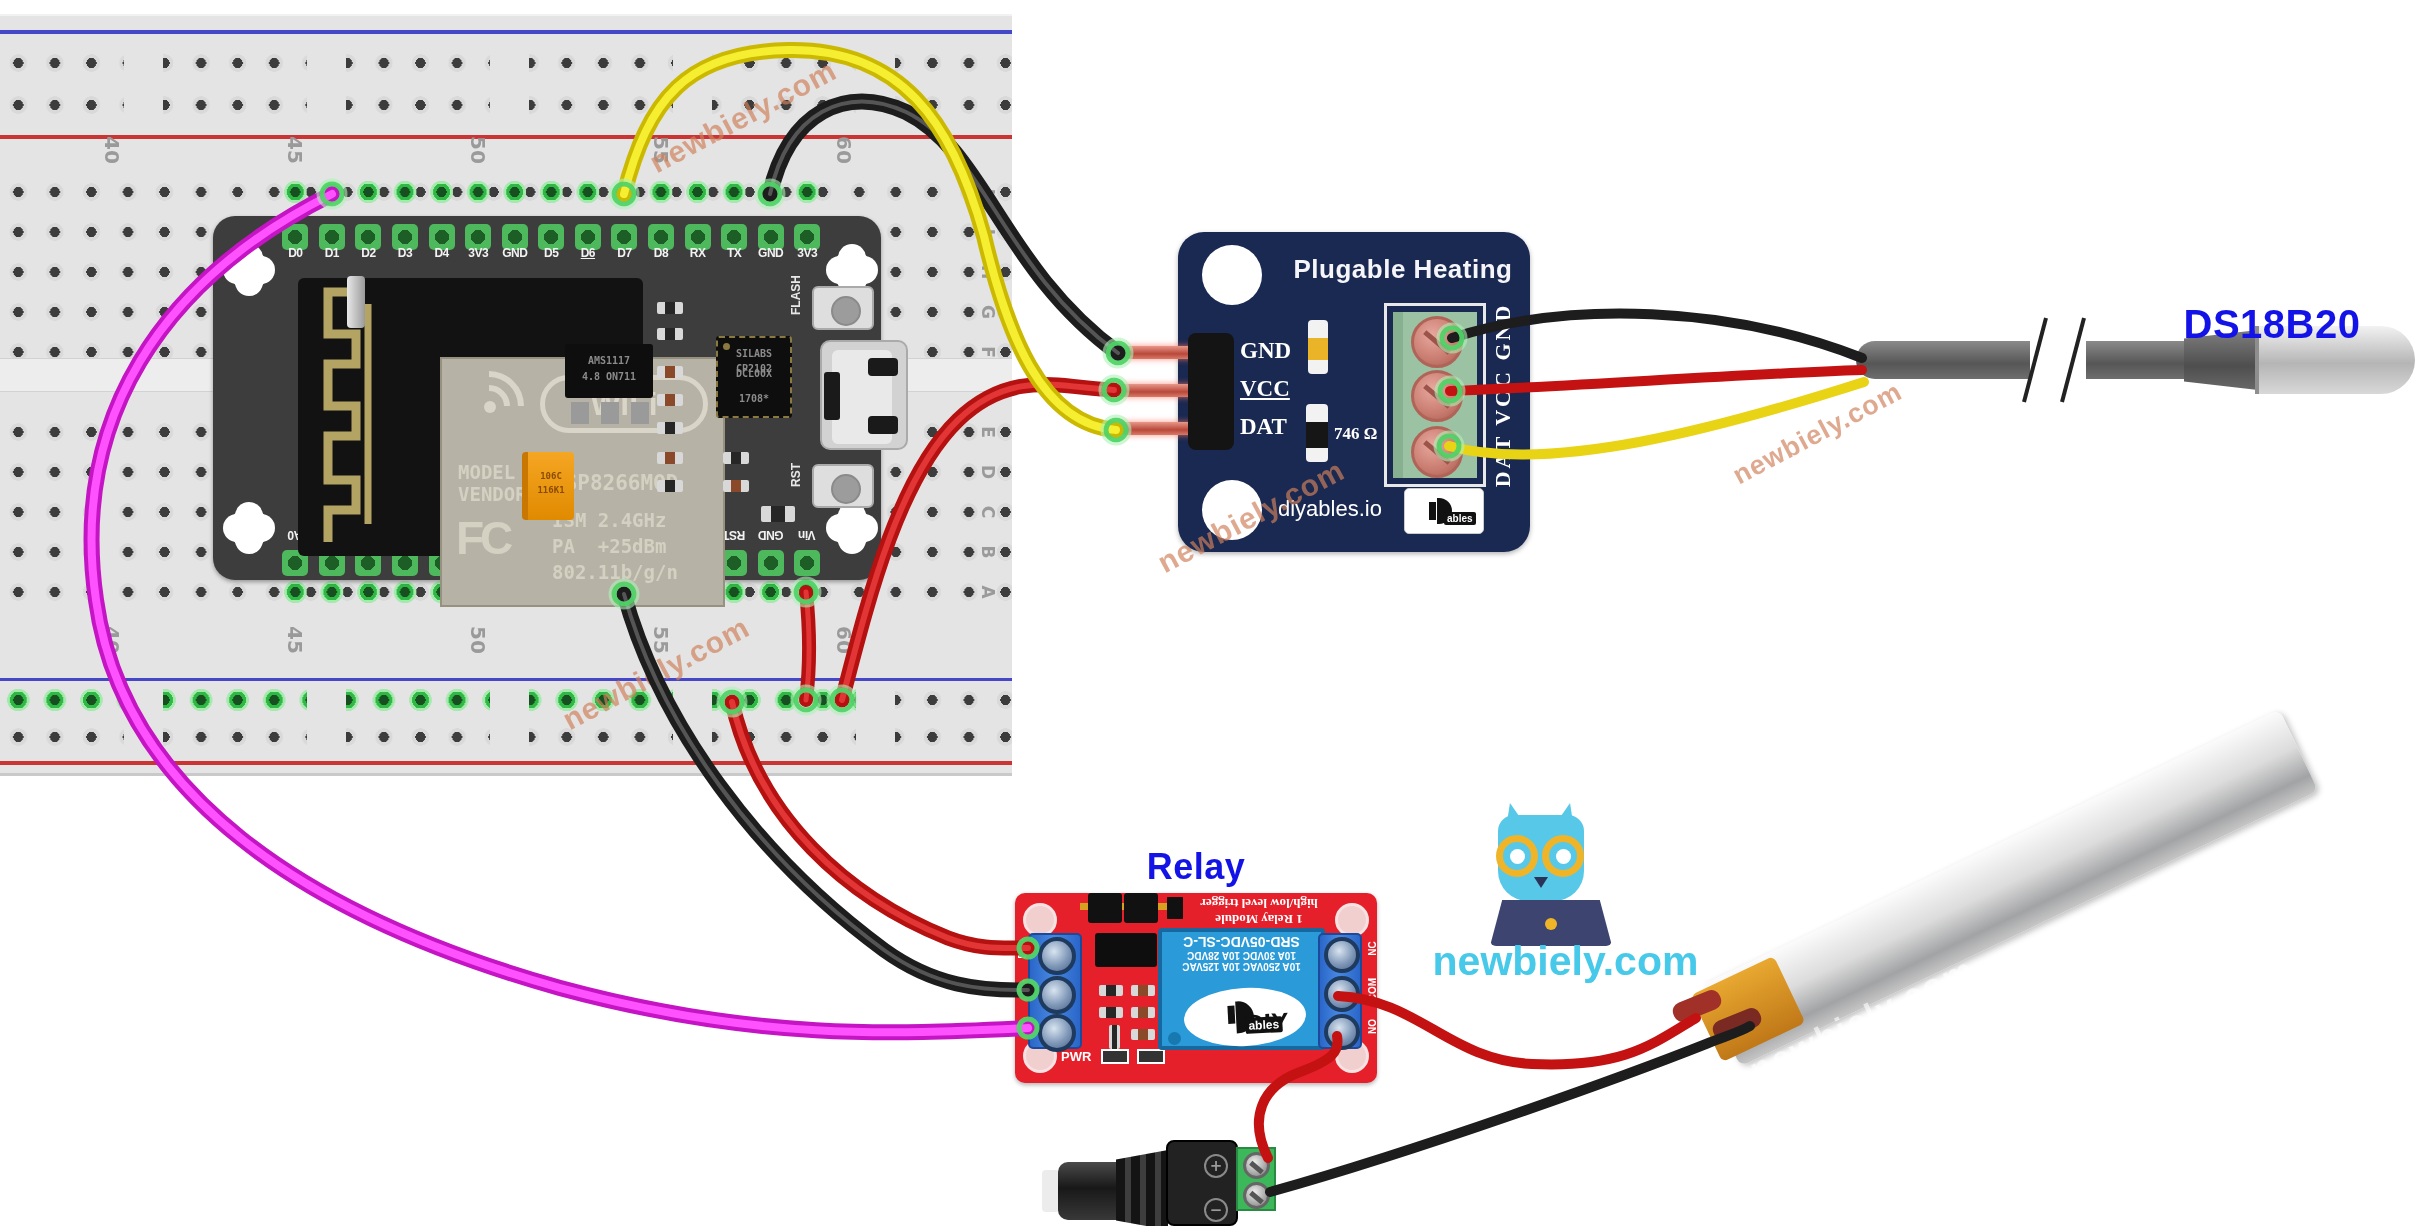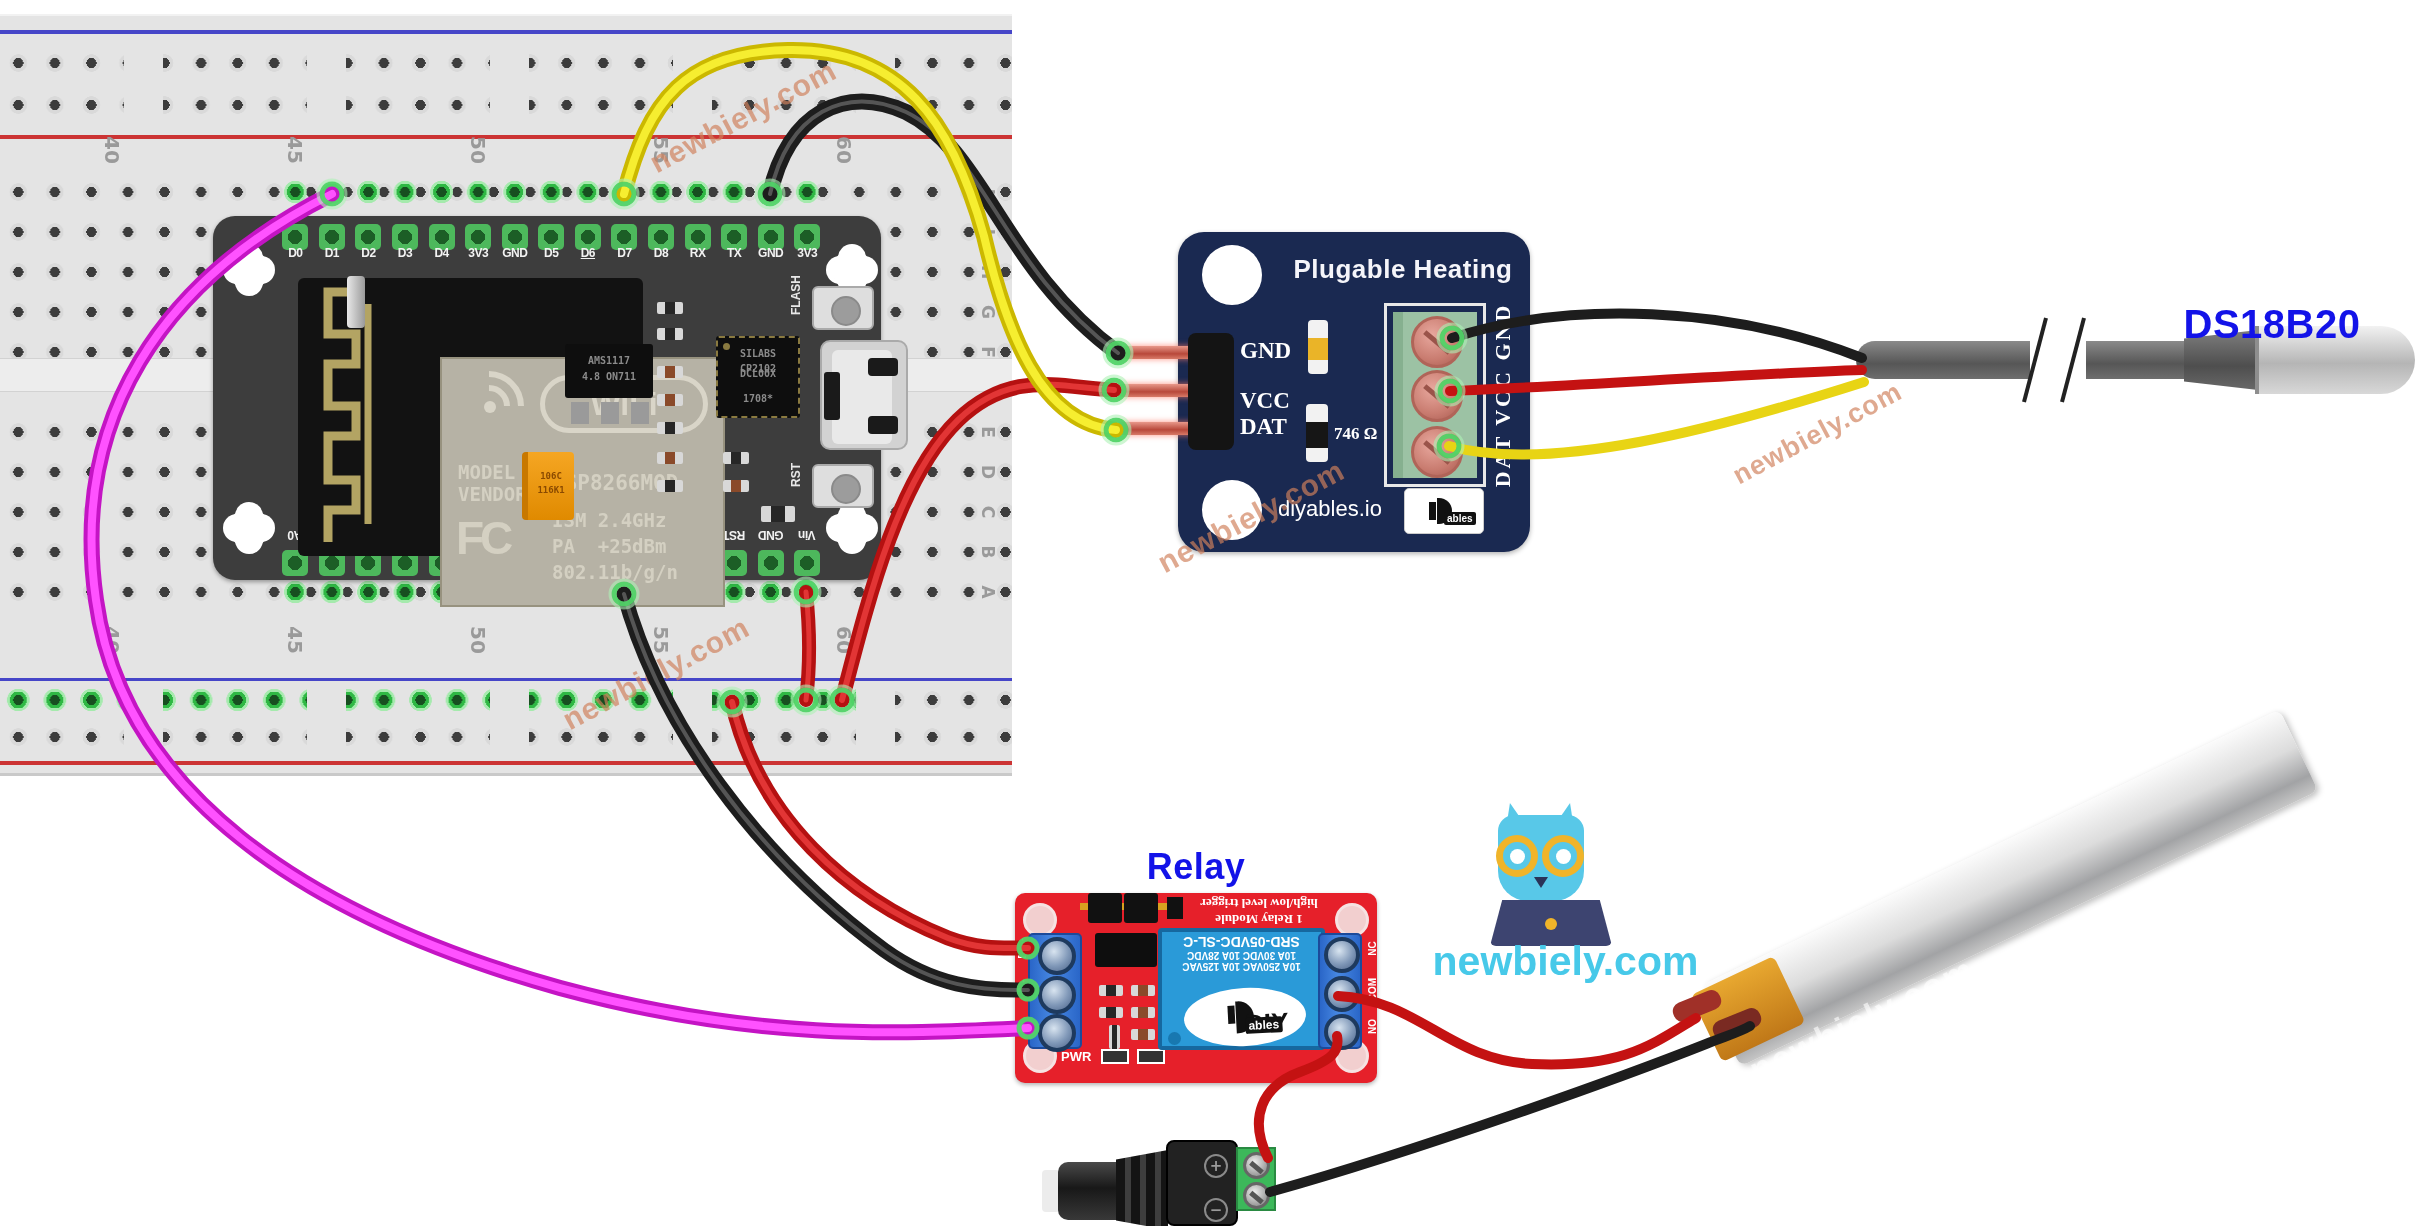--- a/index.html
+++ b/index.html
@@ -256,7 +256,7 @@
     <div style="left:388px;top:186px;width:18px;height:22px;background:#9a9a9a"></div>
     <div style="left:418px;top:186px;width:18px;height:22px;background:#9a9a9a"></div>
 
-    <div class="blackchip" style="left:503px;top:120px;width:84px;height:82px;border:2px dashed #8a7a40">
+    <div class="blackchip" style="left:503px;top:120px;width:76px;height:82px;border:2px dashed #8a7a40">
       <div style="left:5px;top:5px;width:7px;height:7px;border-radius:50%;background:#8a7a40"></div>
       <div class="chiptxt" style="top:9px">SILABS</div>
       <div class="chiptxt" style="top:24px">CP2102</div>

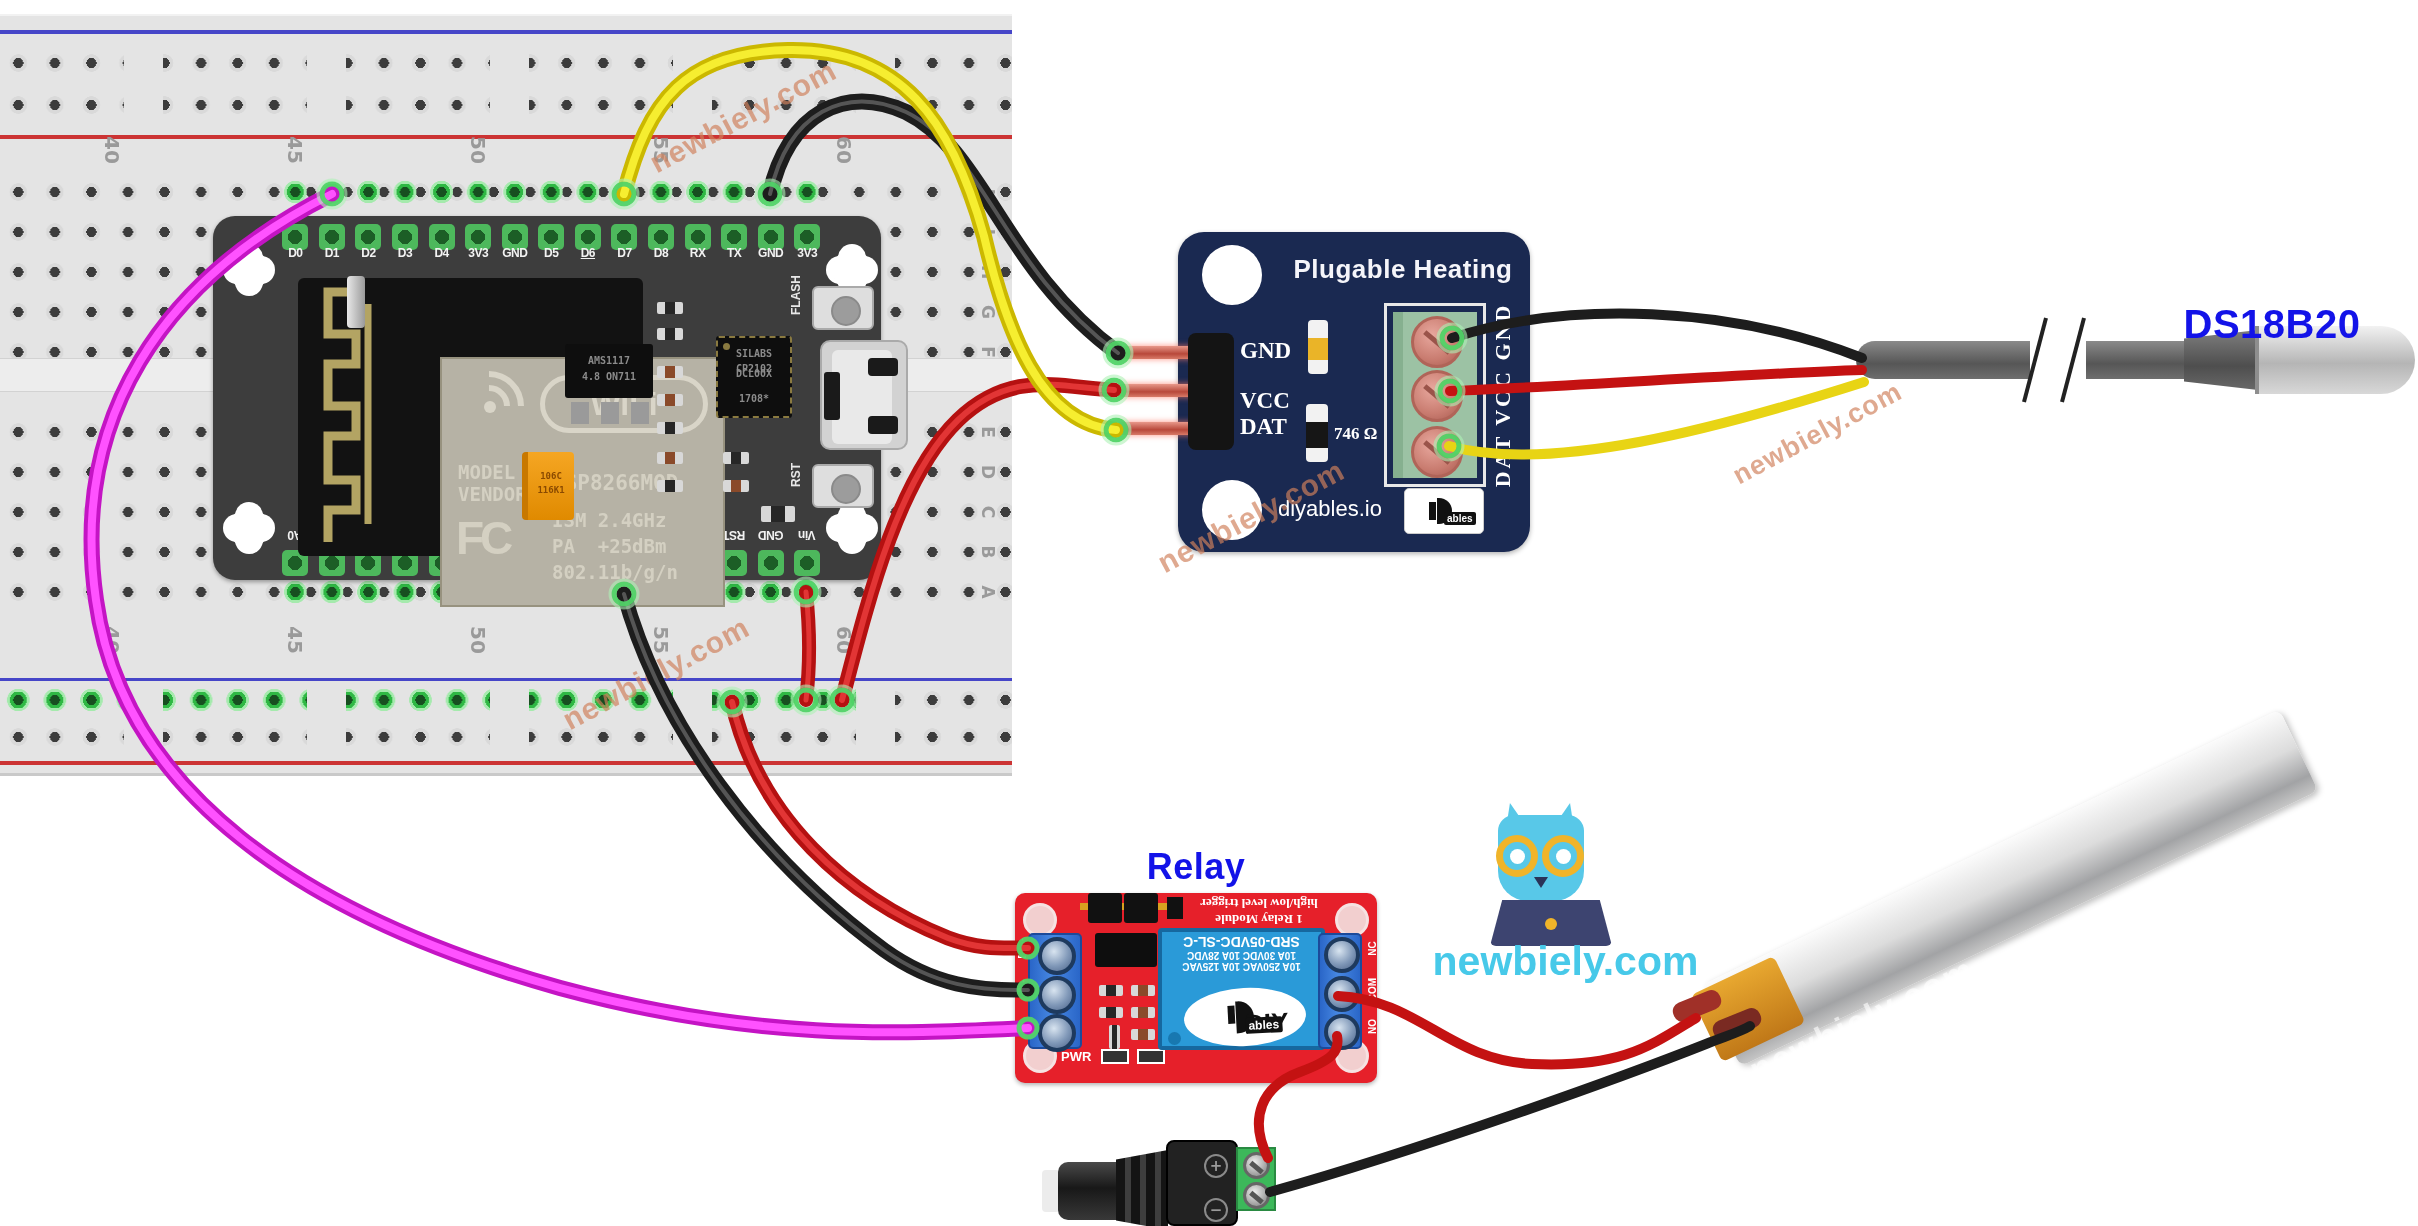--- a/index.html
+++ b/index.html
@@ -305,7 +305,7 @@
     <div style="left:10px;top:101px;width:46px;height:117px;background:#141414;border-radius:8px"></div>
     <div style="left:0;top:0;width:352px;height:320px">
         <div class="tpin" style="top: 106px;">GND</div>
-        <div class="tpin" style="top: 156px;">VCC</div>
+        <div class="tpin" style="top: 144px; text-decoration: underline;">VCC</div>
         <div class="tpin" style="top: 182px;">DAT</div>
       </div>
 

